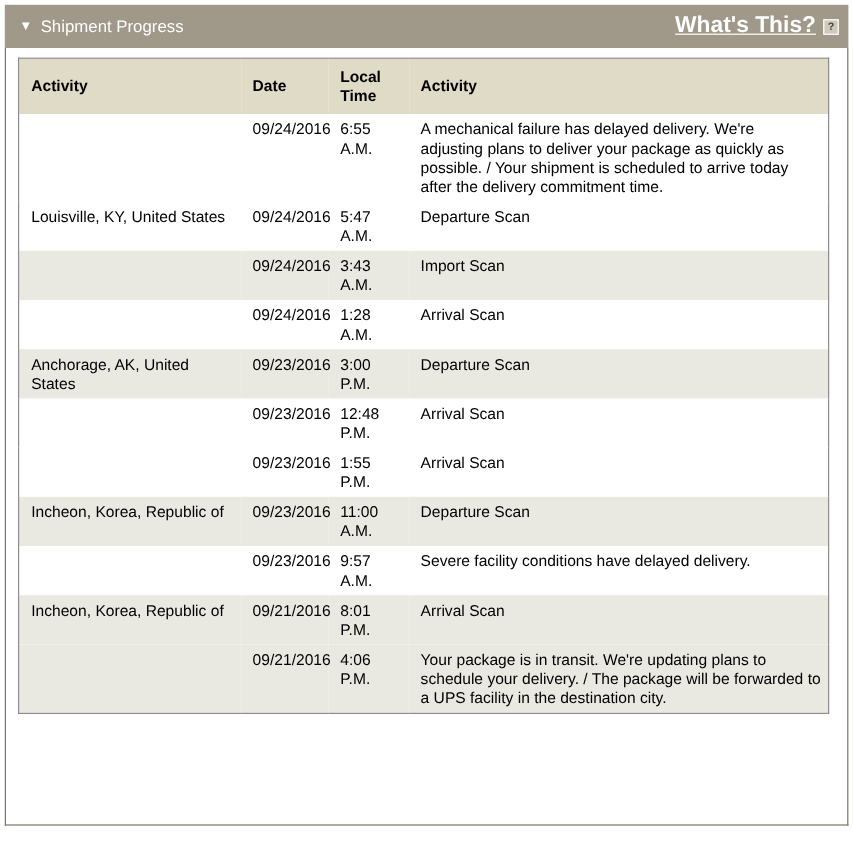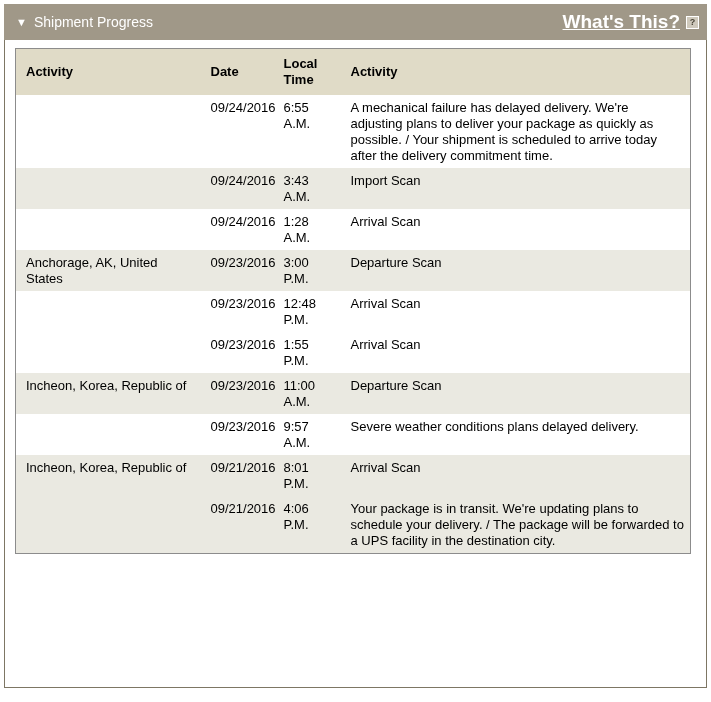--- a/index.html
+++ b/index.html
@@ -130,6 +130,12 @@
             <td>6:55 A.M.</td>
             <td>A mechanical failure has delayed delivery. We're adjusting plans to deliver your package as quickly as possible. / Your shipment is scheduled to arrive today after the delivery commitment time.</td>
           </tr>
+          <tr>
+            <td>Louisville, KY, United States</td>
+            <td>09/24/2016</td>
+            <td>5:47 A.M.</td>
+            <td>Departure Scan</td>
+          </tr>
           <tr class="alt">
             <td></td>
             <td>09/24/2016</td>

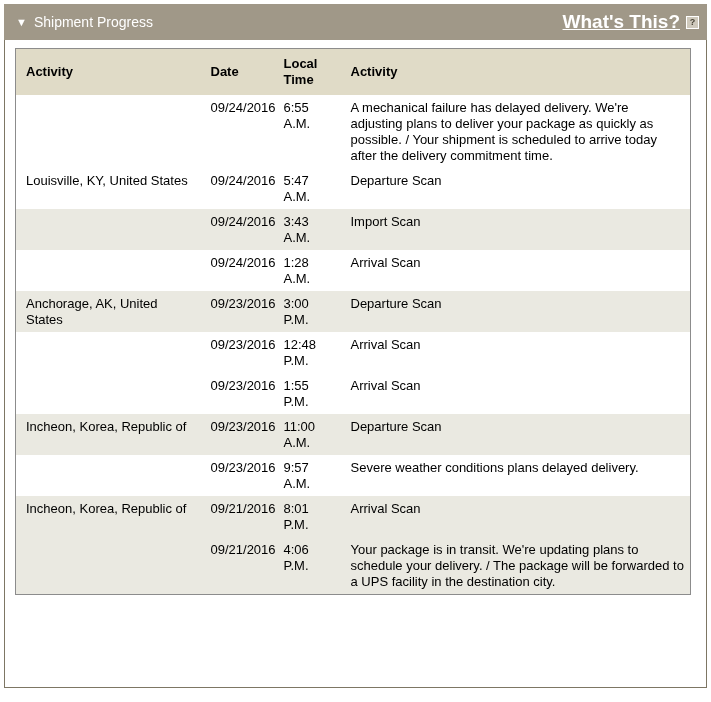--- a/index.html
+++ b/index.html
@@ -176,7 +176,7 @@
             <td></td>
             <td>09/23/2016</td>
             <td>9:57 A.M.</td>
-            <td>Severe weather conditions plans delayed delivery.</td>
+            <td>Severe facility conditions have delayed delivery.</td>
           </tr>
           <tr class="alt">
             <td>Incheon, Korea, Republic of</td>

